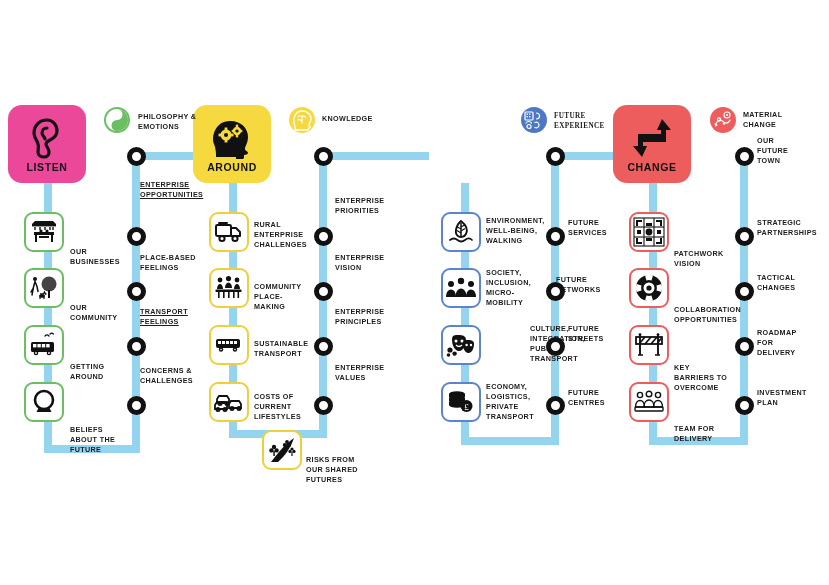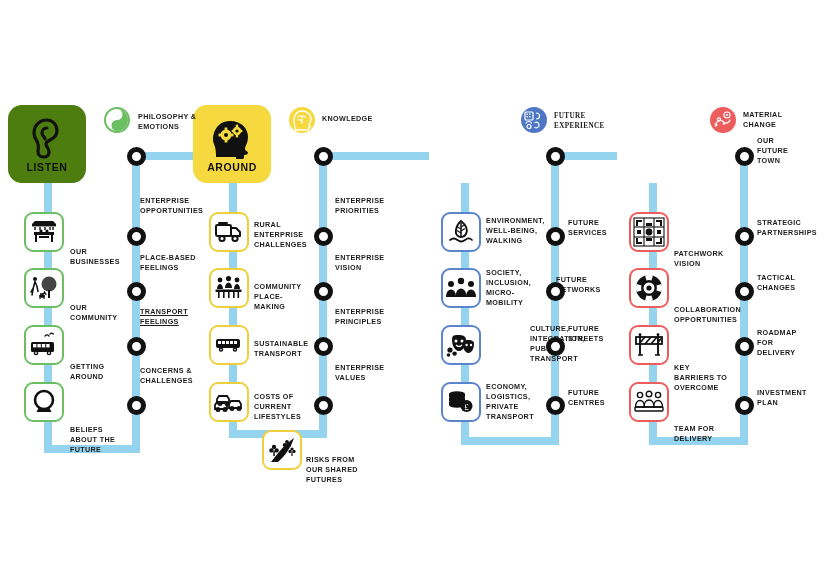--- a/index.html
+++ b/index.html
@@ -120,7 +120,7 @@
   <div class="pipe pipe-h" style="left:649px;top:437px;width:99px;"></div>
   <div class="pipe pipe-v" style="left:740px;top:156px;height:285px;"></div>
 
-  <div class="stage" style="left:8px;top:105px;background:#4d7c0f;">
+  <div class="stage" style="left:8px;top:105px;background:#ec4899;">
     <div class="stage-icon">
       <svg width="38" height="42" viewBox="0 0 38 42">
         <path d="M19 3c-8 0-13 6-13 13 0 5 3 7 4 11 1 3 0 5 0 8 0 3 3 5 6 5 3 0 5-2 5-5 0-4-3-5-3-8 0-2 2-3 4-4 4-2 7-5 7-9 0-6-4-11-10-11z" fill="none" stroke="#111" stroke-width="3.2" stroke-linejoin="round"></path>

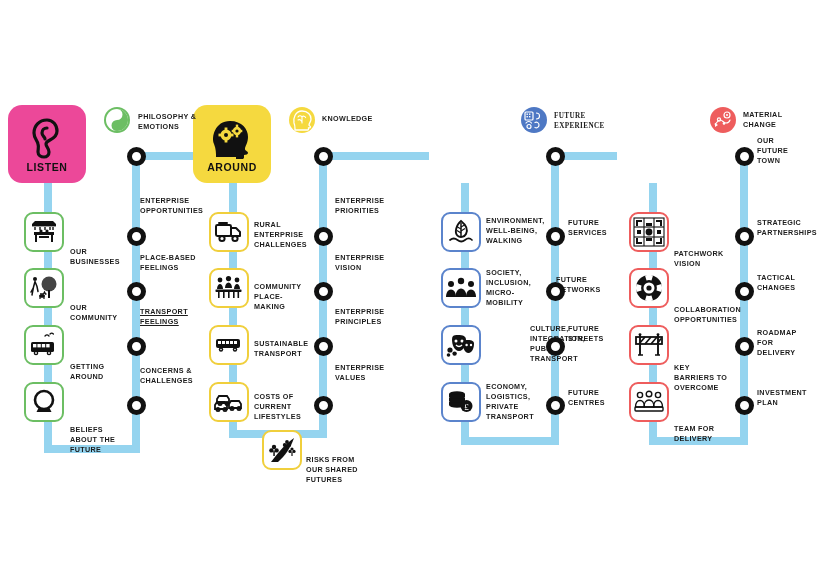--- a/index.html
+++ b/index.html
@@ -154,6 +154,22 @@
   </div>
 
 
+  <div class="stage" style="left:613px;top:105px;background:#ee5d5d;">
+    <div class="stage-icon">
+      <svg width="42" height="42" viewBox="0 0 42 42">
+        <path d="M26 40V22h-8V14h8V8l8 9-8 9" fill="none"></path>
+        <path d="M30 6v-6l0 0" fill="none"></path>
+        <path d="M28 41V23H16v-8h12V6l-9 0 0 0" fill="none"></path>
+        <g fill="#111">
+          <path d="M29 3l8 10h-5v11H22v-7h10V13h-3z" opacity="0"></path>
+          <path d="M31 2l9 11h-5v12H23v-7h7V13h-4z"></path>
+          <path d="M11 40L2 29h5V17h12v7h-7v5h4z"></path>
+          <rect x="7" y="17" width="24" height="8"></rect>
+        </g>
+      </svg>
+    </div>
+    <div class="stage-label">CHANGE</div>
+  </div>
 
   <div class="badge" style="left:104px;top:107px;background:#6cbe63;">
     <span>

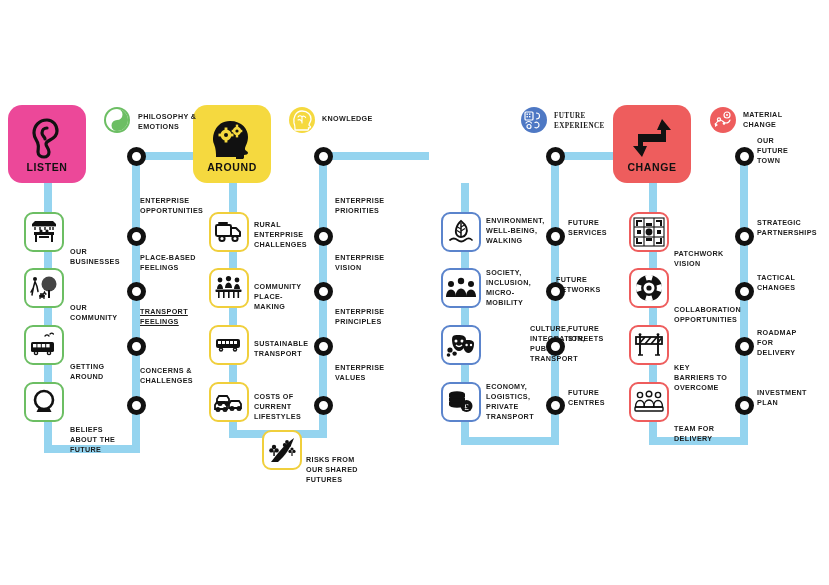--- a/index.html
+++ b/index.html
@@ -289,7 +289,7 @@
   <div class="caption" style="left:70px;top:425px;width:58px;">BELIEFS ABOUT THE FUTURE</div>
 
   <div class="ring" style="left:127px;top:147px;"></div>
-  <div class="node-label" style="left:140px;top:196px;width:60px;">ENTERPRISE OPPORTUNITIES</div>
+  <div class="node-label" style="left:140px;top:180px;width:60px;text-decoration:underline;">ENTERPRISE OPPORTUNITIES</div>
   <div class="ring" style="left:127px;top:227px;"></div>
   <div class="node-label" style="left:140px;top:253px;width:58px;">PLACE-BASED FEELINGS</div>
   <div class="ring" style="left:127px;top:282px;"></div>

